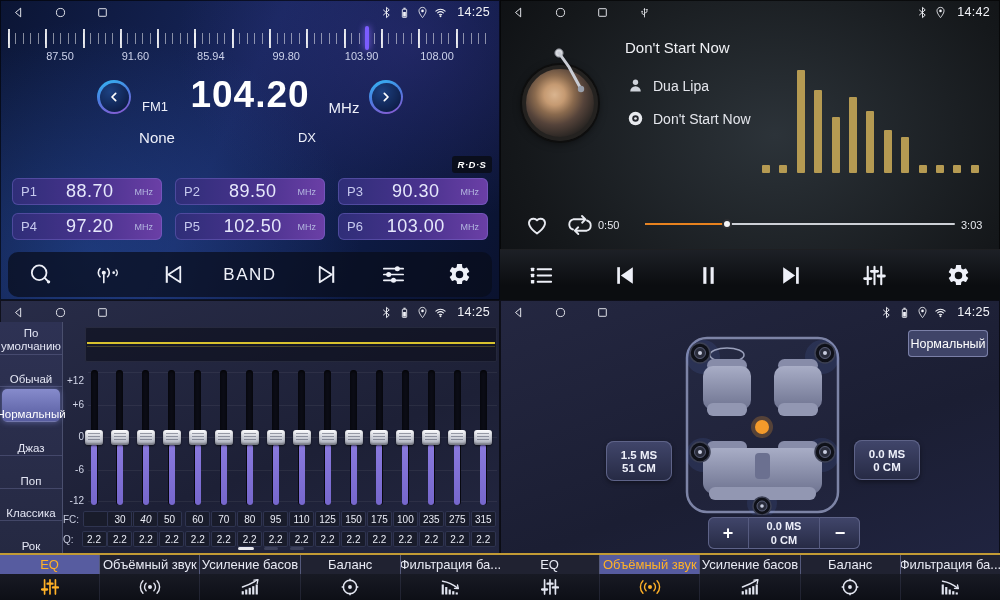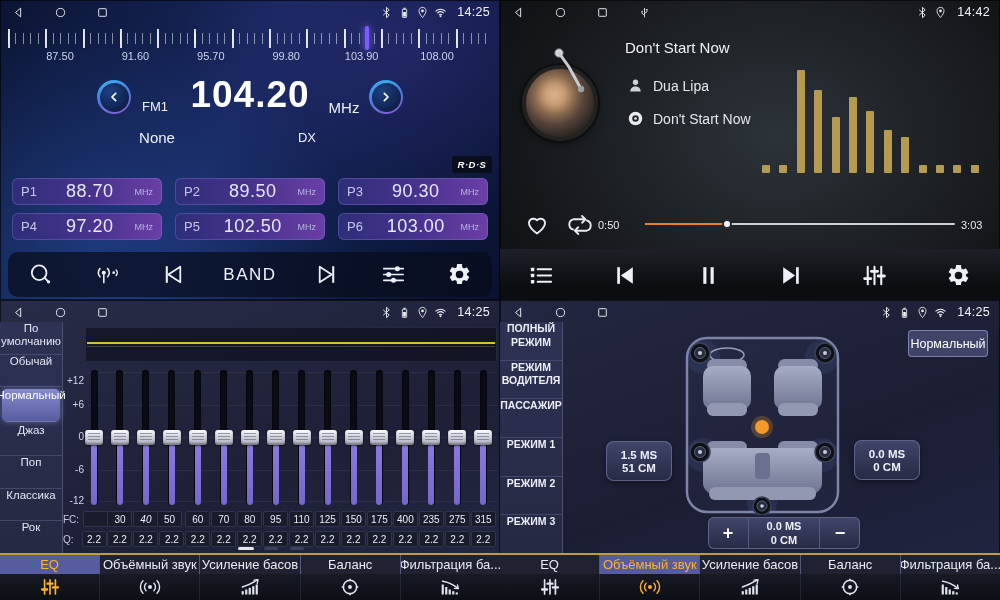--- a/index.html
+++ b/index.html
@@ -154,7 +154,7 @@
       <div id="dial-labels">
           <span class="dial-label" style="left: 60px;">87.50</span>
           <span class="dial-label" style="left: 135.4px;">91.60</span>
-          <span class="dial-label" style="left: 210.8px;">95.70</span>
+          <span class="dial-label" style="left: 210.8px;">85.94</span>
           <span class="dial-label" style="left: 286.2px;">99.80</span>
           <span class="dial-label" style="left: 361.6px;">103.90</span>
           <span class="dial-label" style="left: 437px;">108.00</span>

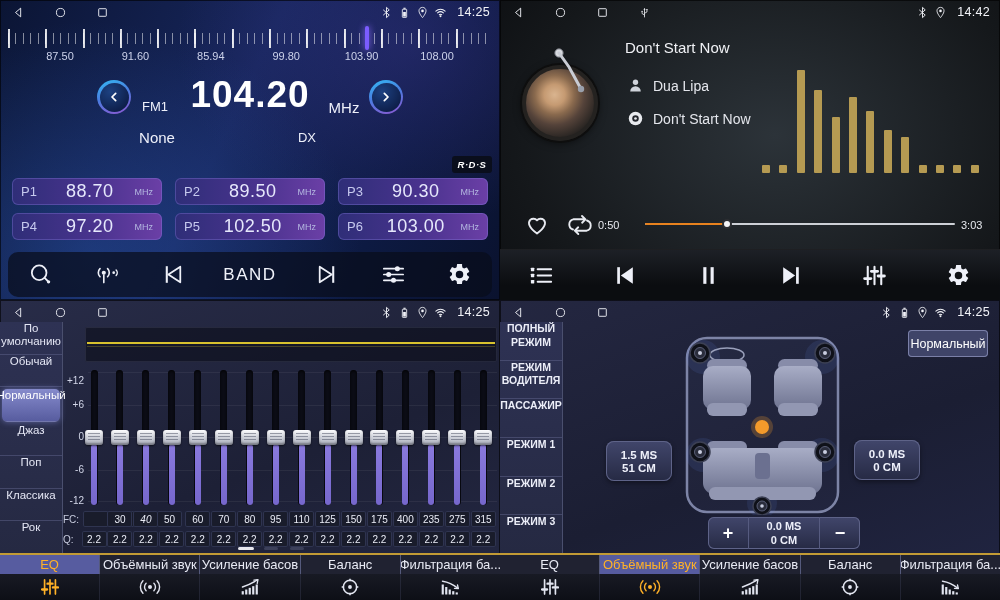--- a/index.html
+++ b/index.html
@@ -84,7 +84,7 @@
 .side{position:absolute;left:0;top:22px;bottom:47px;width:63px;box-sizing:border-box;
  background:linear-gradient(180deg,#2e3254,#252942);border-right:1px solid #4a4f6e;
  display:flex;flex-direction:column;z-index:4}
-.side-item{flex:1;display:flex;align-items:flex-start;justify-content:center;text-align:center;
+.side-item{flex:1;display:flex;align-items:flex-end;justify-content:center;text-align:center;
  font-size:11.5px;color:#e4e6f4;border-bottom:1px solid rgba(95,100,140,.5);padding:0 3px;line-height:1.15}
 .side-item:last-child{border-bottom:none}
 .side-item.sel{background:linear-gradient(180deg,#868bcc,#575c9f);border-radius:5px;margin:2px;

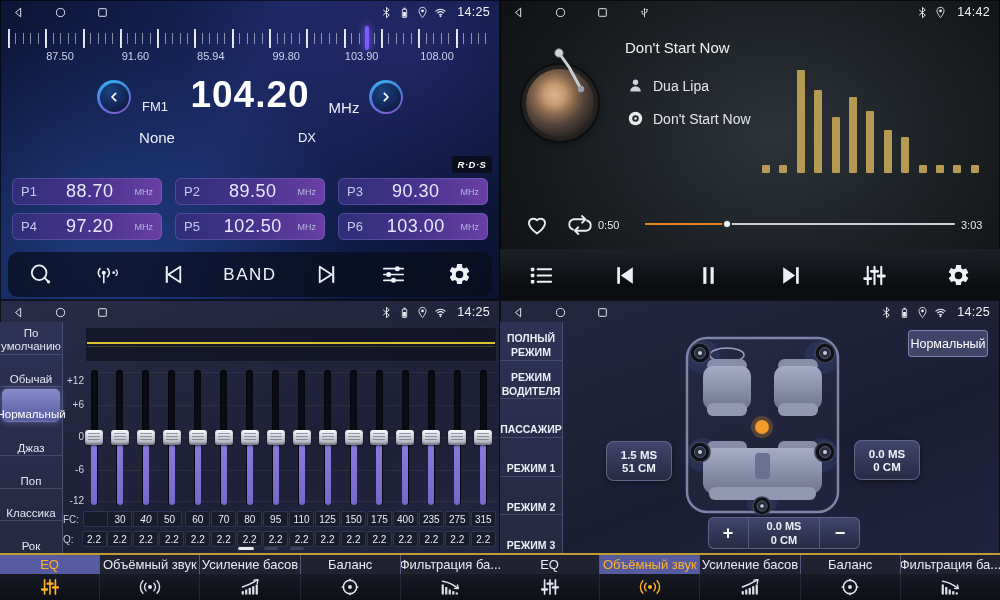--- a/index.html
+++ b/index.html
@@ -782,26 +782,6 @@
     </section>
 
   <section class="quad" id="q-delay">
-    <div class="side" id="delay-side">
-        <div class="side-item d-item">
-          <span>ПОЛНЫЙ РЕЖИМ</span>
-        </div>
-        <div class="side-item d-item">
-          <span>РЕЖИМ ВОДИТЕЛЯ</span>
-        </div>
-        <div class="side-item d-item">
-          <span>ПАССАЖИР</span>
-        </div>
-        <div class="side-item d-item">
-          <span>РЕЖИМ 1</span>
-        </div>
-        <div class="side-item d-item">
-          <span>РЕЖИМ 2</span>
-        </div>
-        <div class="side-item d-item">
-          <span>РЕЖИМ 3</span>
-        </div>
-      </div>
     <div class="profile-chip">Нормальный</div>
 
     <svg class="carbox" viewBox="0 0 159 180">

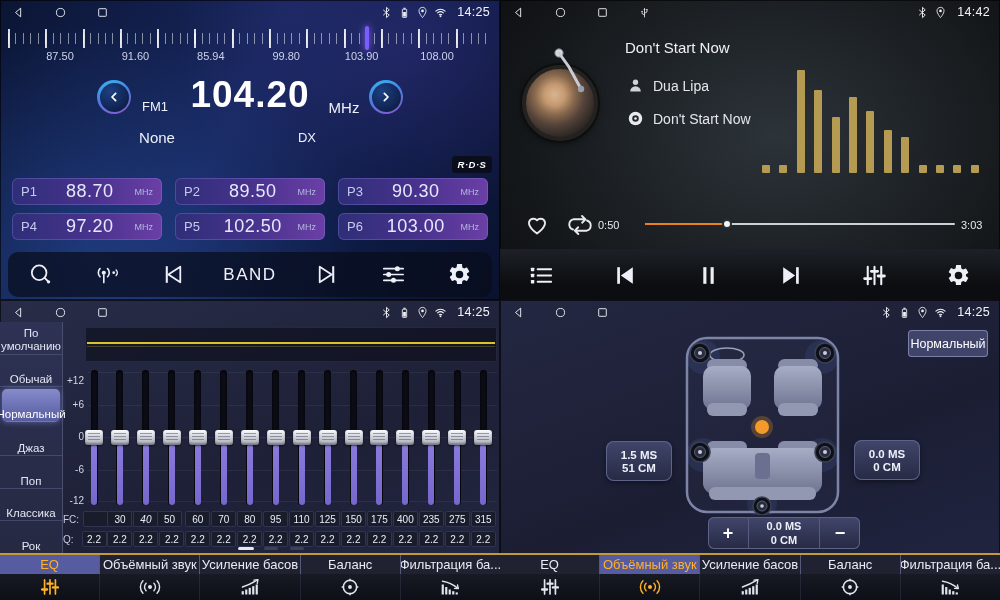--- a/index.html
+++ b/index.html
@@ -620,7 +620,7 @@
         <div class="eq-knob" style="left: 396.4px;">
           <div class="ridge"></div>
         </div>
-        <div class="chip" style="left: 392.9px; top: 211px;">400</div>
+        <div class="chip" style="left: 392.9px; top: 211px;">100</div>
         <div class="chip" style="left: 392.9px; top: 231px;">2.2</div>
         <div class="eq-track" style="left: 427.85px;"></div>
         <div class="eq-fill" style="left: 428.35px; background: linear-gradient(rgb(138, 122, 222), rgb(118, 103, 204));"></div>

